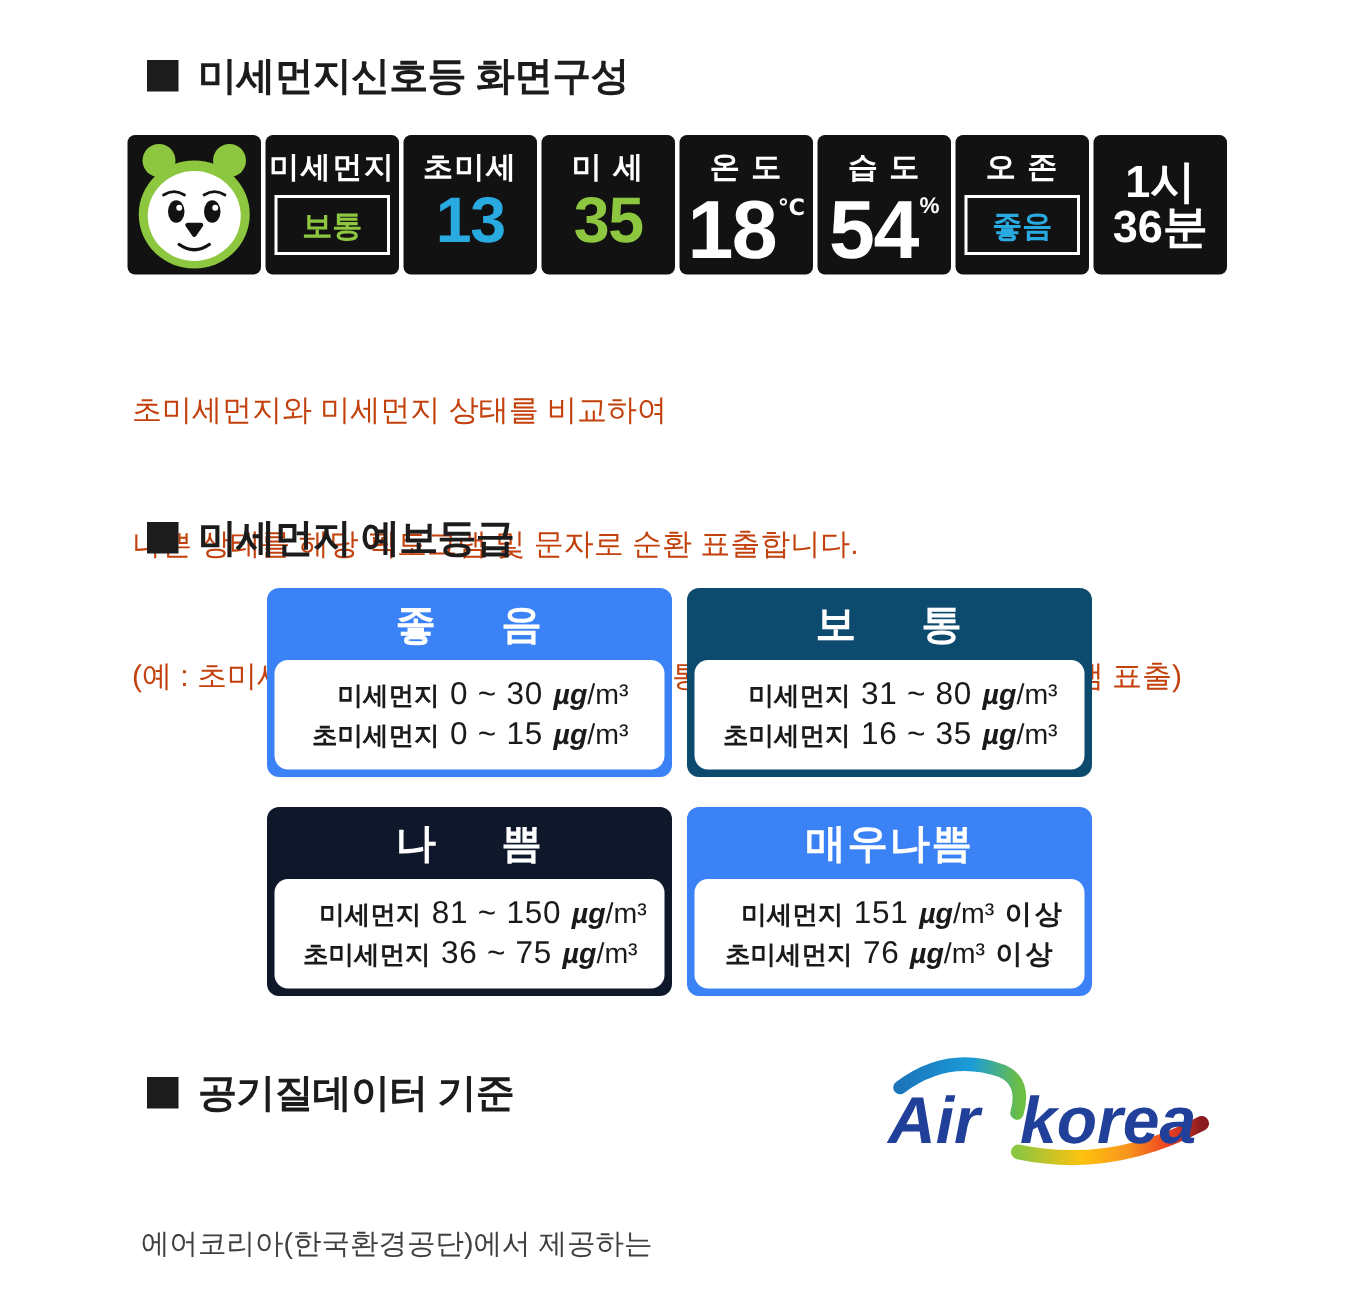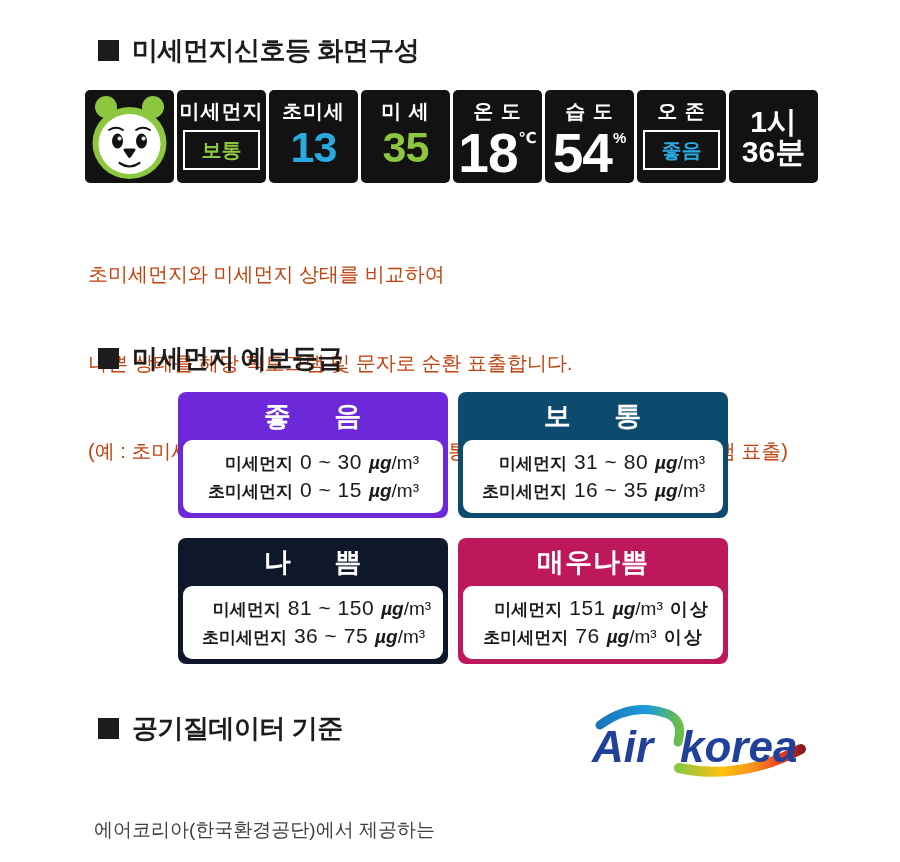--- a/index.html
+++ b/index.html
@@ -167,7 +167,7 @@
 
 <div class="cards">
 
-  <div class="card" style="background: #6d28d9;">
+  <div class="card" style="background: #3b82f6;">
     <div class="card-header">좋 음</div>
     <div class="card-body">
       <div class="card-row">

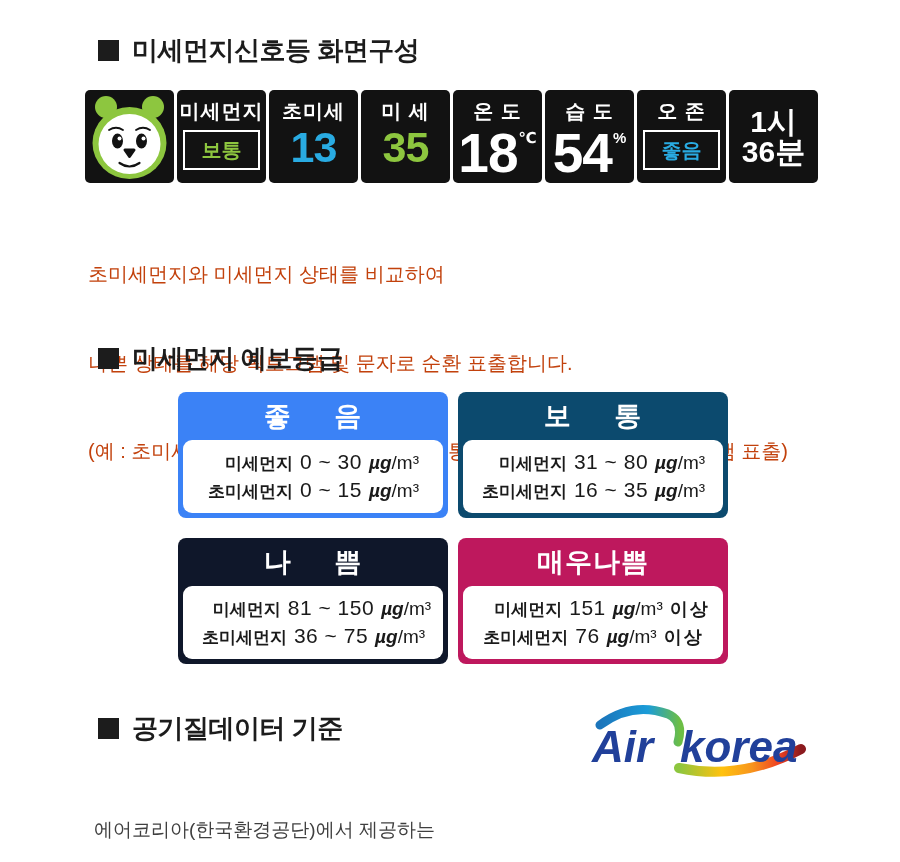--- a/index.html
+++ b/index.html
@@ -221,7 +221,7 @@
     </div>
   </div>
 
-  <div class="card" style="background: #be185d;">
+  <div class="card" style="background: #3b82f6;">
     <div class="card-header">매우나쁨</div>
     <div class="card-body">
       <div class="card-row">

